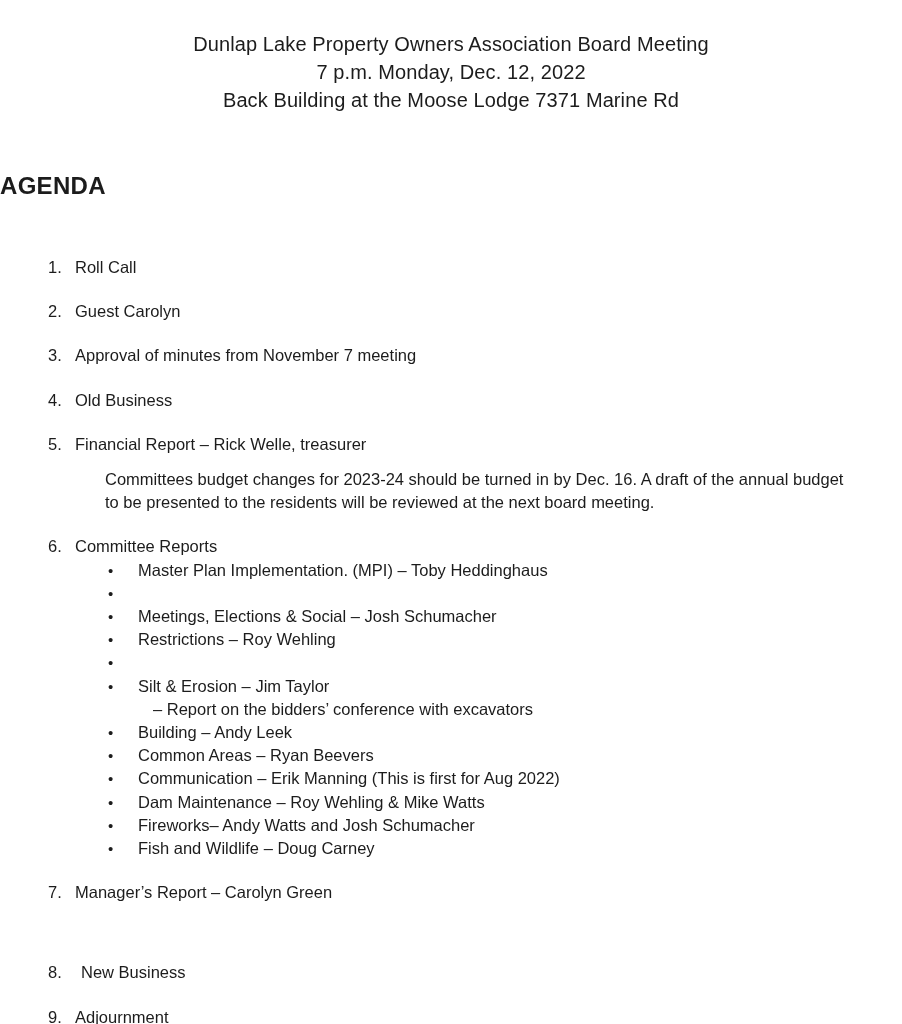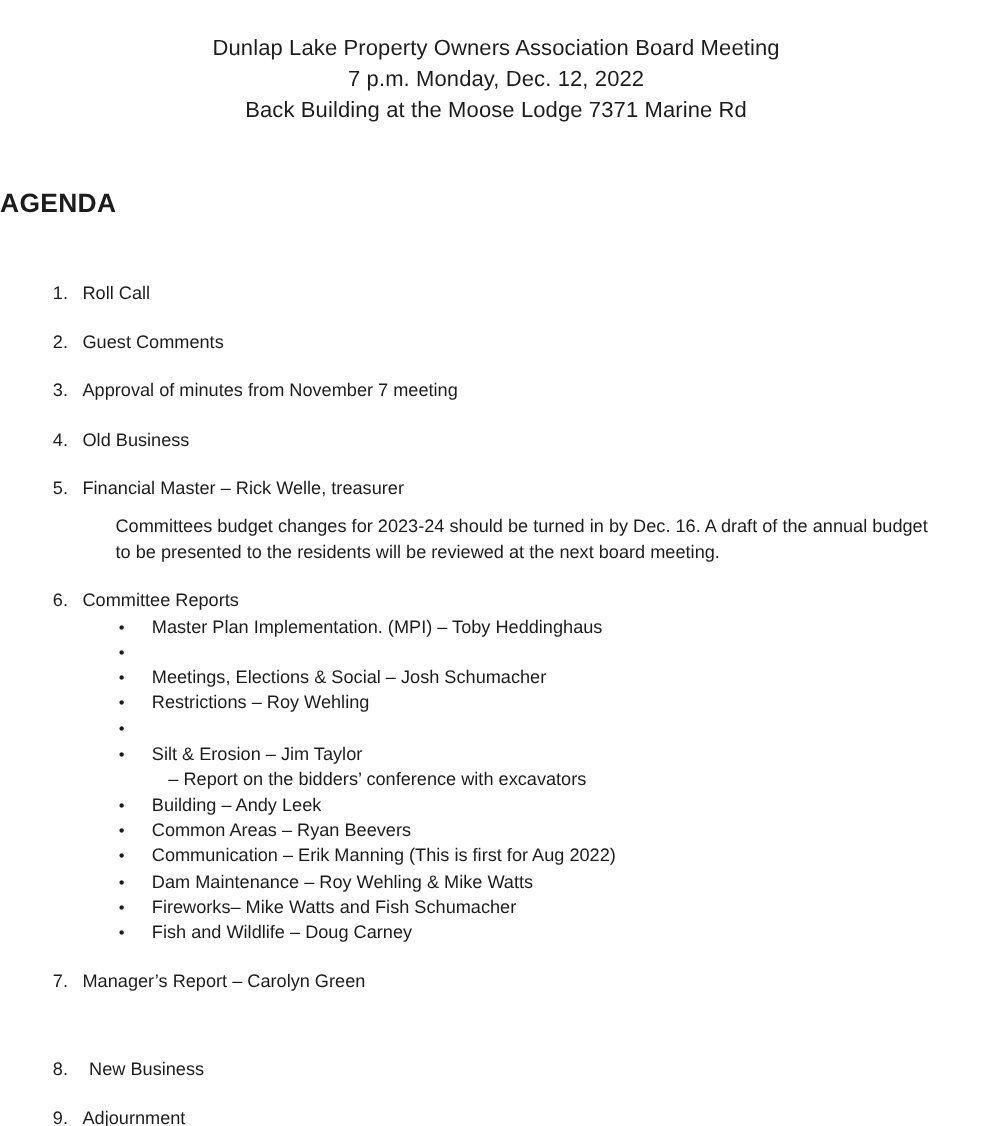--- a/index.html
+++ b/index.html
@@ -94,7 +94,7 @@
     <div class="item">
       <div class="item-head">
         <span class="num">2.</span>
-        <span class="txt">Guest Comments</span>
+        <span class="txt">Guest Carolyn</span>
       </div>
     </div>
 

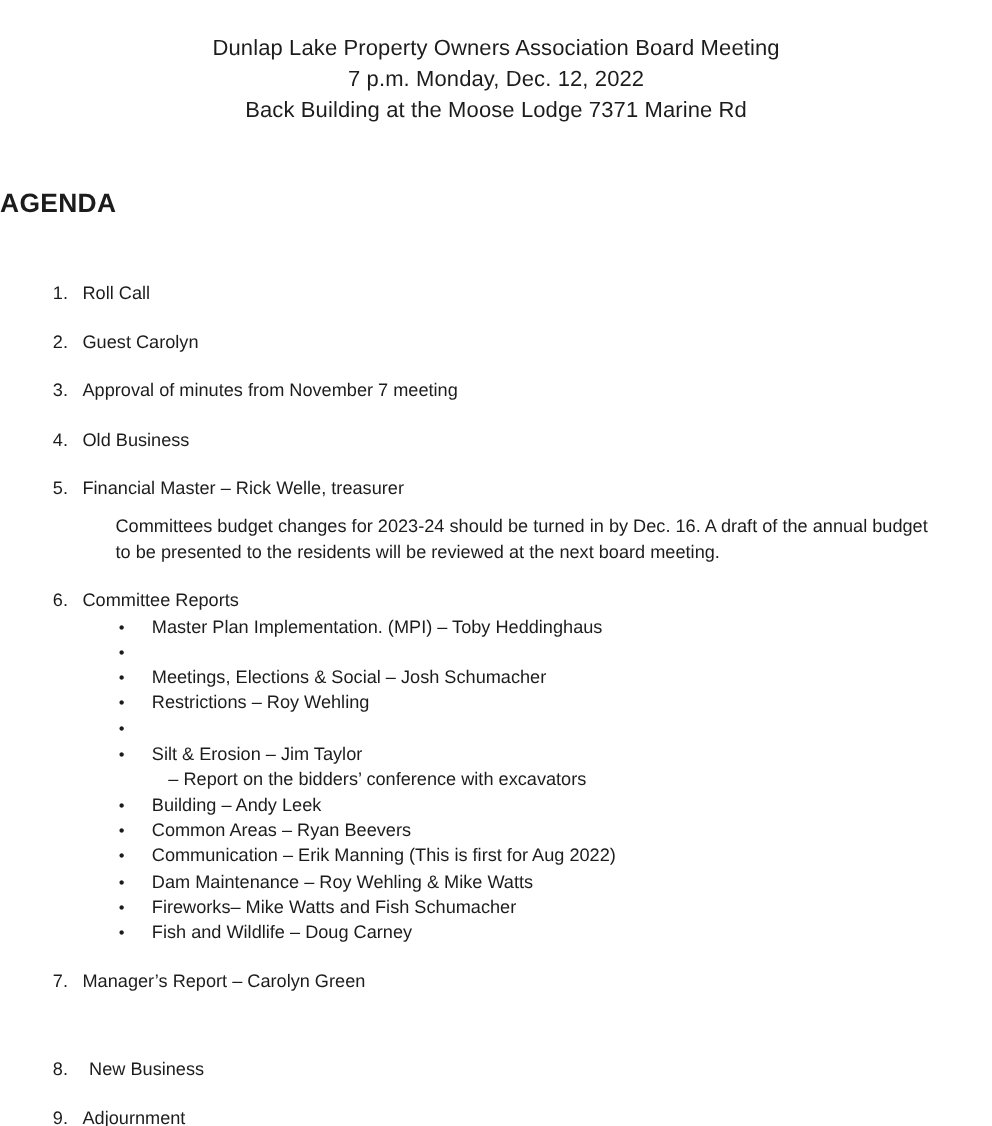--- a/index.html
+++ b/index.html
@@ -115,7 +115,7 @@
     <div class="item">
       <div class="item-head">
         <span class="num">5.</span>
-        <span class="txt">Financial Master – Rick Welle, treasurer</span>
+        <span class="txt">Financial Report – Rick Welle, treasurer</span>
       </div>
       <div class="note">Committees budget changes for 2023-24 should be turned in by Dec. 16. A draft of the annual budget to be presented to the residents will be reviewed at the next board meeting.</div>
     </div>

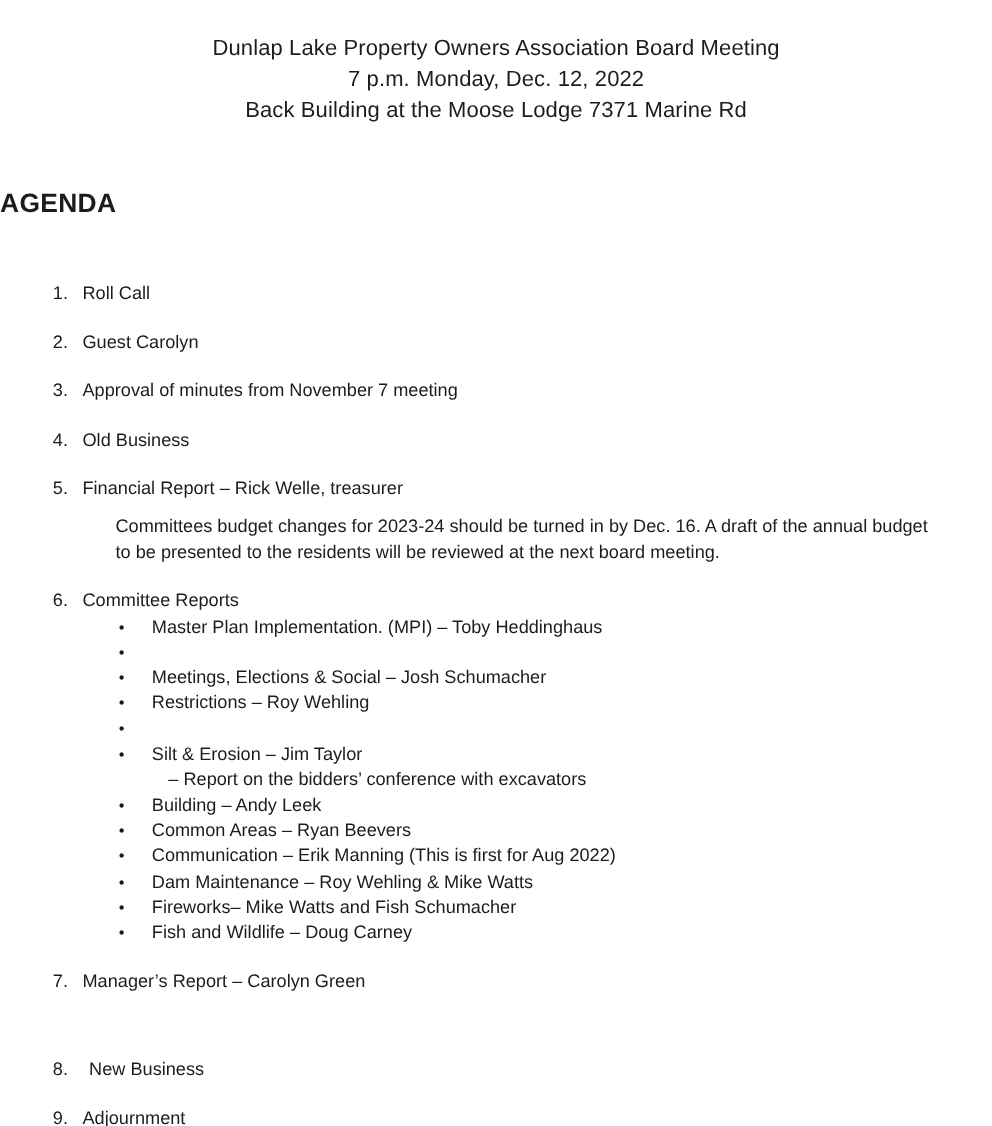--- a/index.html
+++ b/index.html
@@ -167,7 +167,7 @@
         </div>
         <div class="bullet">
           <span class="dot">•</span>
-          <span class="txt">Fireworks– Mike Watts and Fish Schumacher</span>
+          <span class="txt">Fireworks– Andy Watts and Josh Schumacher</span>
         </div>
         <div class="bullet">
           <span class="dot">•</span>

